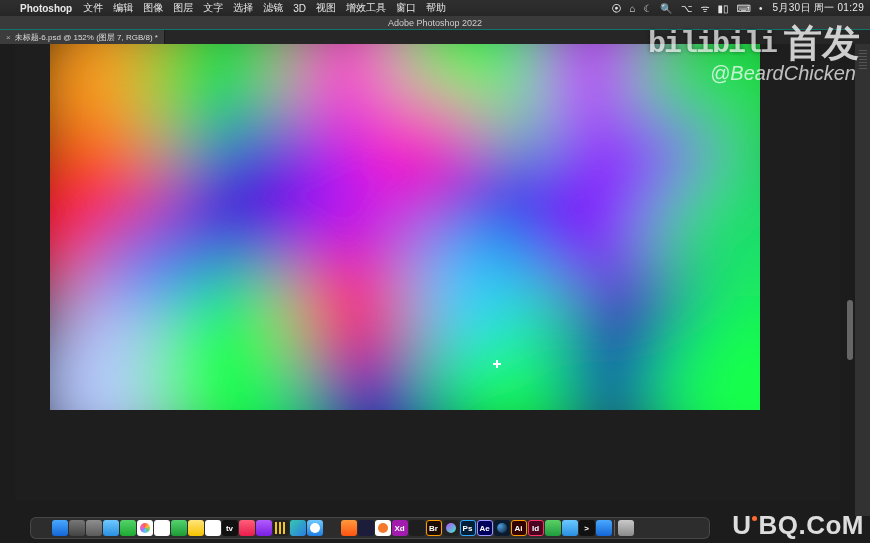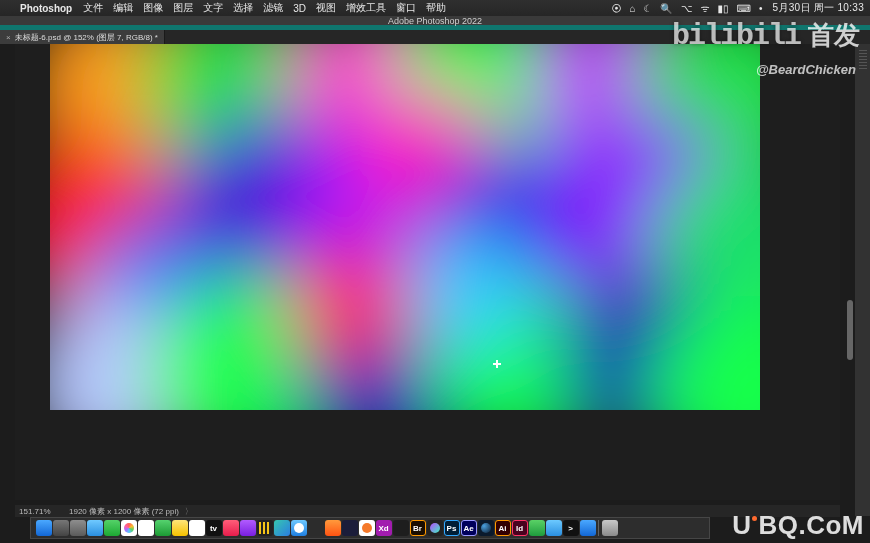--- a/index.html
+++ b/index.html
@@ -105,7 +105,7 @@
   <div class="ricon">▮▯</div>
   <div class="ricon">⌨︎</div>
   <div class="ricon">•</div>
-  <div class="clock">5月30日 周一  10:33</div>
+  <div class="clock">5月30日 周一  01:29</div>
 </div>
 
 <div class="ps-window">

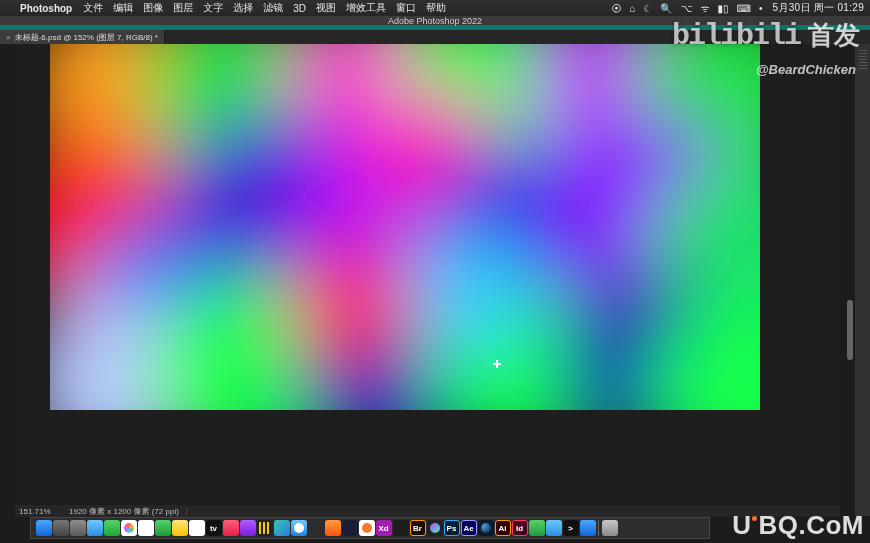--- a/index.html
+++ b/index.html
@@ -14,7 +14,7 @@
   .menubar .clock { padding:0 6px; font-size:10px; letter-spacing:.3px;}
   
   .ps-window { position:absolute; top:16px; left:0; width:870px; height:527px; background:#1c1c1c; }
-  .ps-title { height:14px; background:#3a3a3a; color:#cfcfcf; font-size:9px; display:flex; align-items:center; justify-content:center; border-bottom:5px solid #0f766e;}
+  .ps-title { height:14px; background:#3a3a3a; color:#cfcfcf; font-size:9px; display:flex; align-items:center; justify-content:center; border-bottom:1px solid #0f766e;}
   .ps-tabbar { height:14px; background:#262626; display:flex; align-items:center; }
   .ps-tab { height:14px; background:#3c3c3c; color:#ddd; font-size:8px; padding:0 6px; display:flex; align-items:center; gap:4px; border-right:1px solid #1a1a1a;}
   .ps-tab .x { font-size:8px; color:#aaa; }

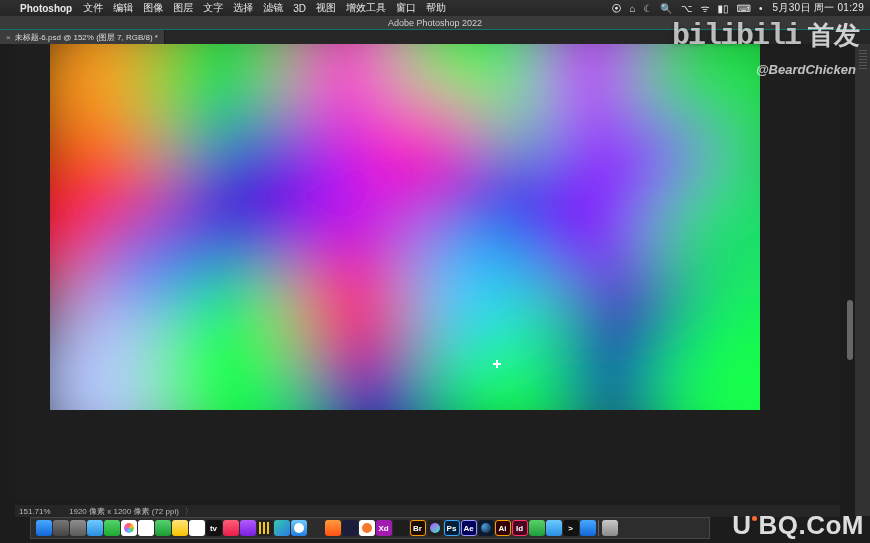--- a/index.html
+++ b/index.html
@@ -72,7 +72,7 @@
   
   .bilibili { position:absolute; top:18px; right:10px; display:flex; align-items:center; gap:8px; }
   .bilibili .logo { font-family:Liberation Mono, monospace; font-weight:900; color:rgba(255,255,255,.7); font-size:30px; letter-spacing:-2px; text-shadow:0 0 4px rgba(0,0,0,.4);}
-  .bilibili .sf { color:rgba(255,255,255,.78); font-size:26px; font-weight:700; font-family:"PingFang SC","Heiti SC",sans-serif;}
+  .bilibili .sf { color:rgba(255,255,255,.78); font-size:38px; font-weight:700; font-family:"PingFang SC","Heiti SC",sans-serif;}
   .handle { position:absolute; top:62px; right:14px; color:rgba(255,255,255,.72); font-size:13px; font-style:italic; font-weight:700;}
   .uibq { position:absolute; right:6px; bottom:2px; color:rgba(255,255,255,.85); font-size:26px; font-weight:800; letter-spacing:.5px; font-family:Arial,sans-serif;}
   .uibq .i{display:inline-block;} .uibq .i::before{content:"";display:inline-block;width:5px;height:5px;border-radius:50%;background:#ff6a2f;margin:0 1px 13px 1px;}

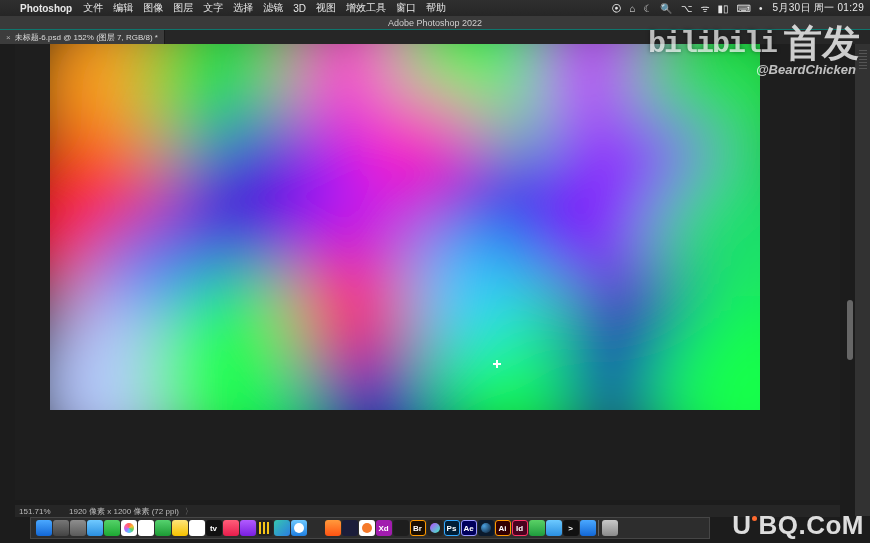--- a/index.html
+++ b/index.html
@@ -73,7 +73,7 @@
   .bilibili { position:absolute; top:18px; right:10px; display:flex; align-items:center; gap:8px; }
   .bilibili .logo { font-family:Liberation Mono, monospace; font-weight:900; color:rgba(255,255,255,.7); font-size:30px; letter-spacing:-2px; text-shadow:0 0 4px rgba(0,0,0,.4);}
   .bilibili .sf { color:rgba(255,255,255,.78); font-size:38px; font-weight:700; font-family:"PingFang SC","Heiti SC",sans-serif;}
-  .handle { position:absolute; top:62px; right:14px; color:rgba(255,255,255,.72); font-size:13px; font-style:italic; font-weight:700;}
+  .handle { position:absolute; top:62px; right:14px; color:rgba(255,255,255,.72); font-size:20px; font-style:italic; font-weight:400;}
   .uibq { position:absolute; right:6px; bottom:2px; color:rgba(255,255,255,.85); font-size:26px; font-weight:800; letter-spacing:.5px; font-family:Arial,sans-serif;}
   .uibq .i{display:inline-block;} .uibq .i::before{content:"";display:inline-block;width:5px;height:5px;border-radius:50%;background:#ff6a2f;margin:0 1px 13px 1px;}
 </style>

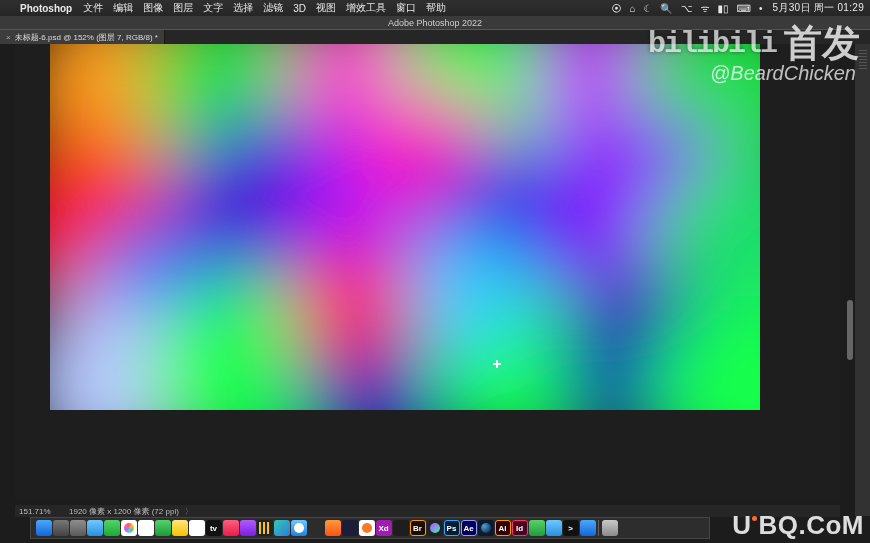--- a/index.html
+++ b/index.html
@@ -159,11 +159,6 @@
     <div class="thumb"></div>
   </div>
 
-  <div class="ps-status">
-    <span class="zoom">151.71%</span>
-    <span>1920 像素 x 1200 像素 (72 ppi)</span>
-    <span class="chev">〉</span>
-  </div>
 
   <div class="rightrail">
     <div class="grip"></div>

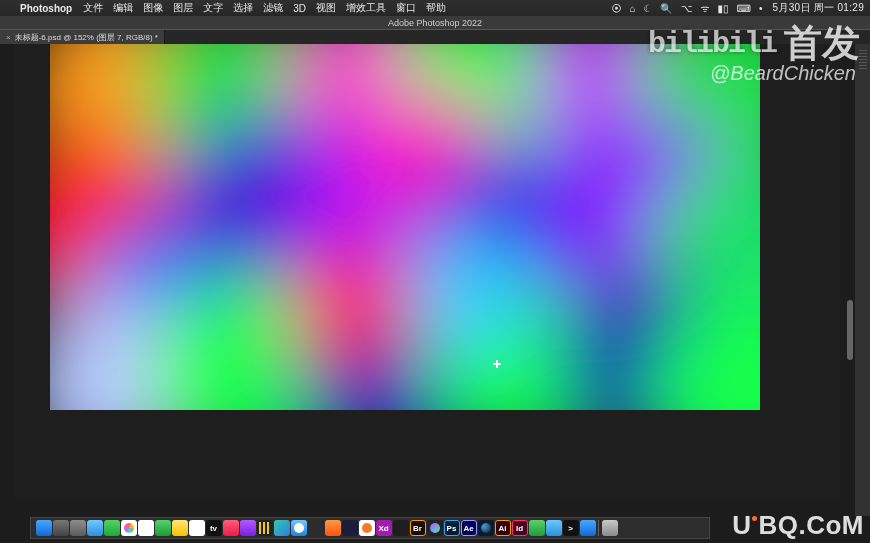--- a/index.html
+++ b/index.html
@@ -32,7 +32,7 @@
   .scrollbar-v { position:absolute; right:16px; top:44px; width:10px; height:440px; }
   .scrollbar-v .thumb { position:absolute; right:1px; top:240px; width:6px; height:60px; background:#666; border-radius:3px;}
   
-  .dock { position:absolute; left:30px; top:517px; width:680px; height:22px; background:rgba(60,60,60,.55); border:1px solid rgba(255,255,255,.12); border-radius:0; display:flex; align-items:center; padding:0 4px; gap:0;}
+  .dock { position:absolute; left:30px; top:517px; width:680px; height:22px; background:rgba(60,60,60,.55); border:1px solid rgba(255,255,255,.12); border-radius:6px; display:flex; align-items:center; padding:0 20px; gap:0;}
   .dock .dicon { width:16px; height:16px; margin:0 0.5px; border-radius:3px; display:flex; align-items:center; justify-content:center; font-size:8px; font-weight:700; color:#fff; position:relative;}
   .finder{background:linear-gradient(#4aa8ff,#1267d6);} 
   .lpad{background:linear-gradient(#777,#444);} 

